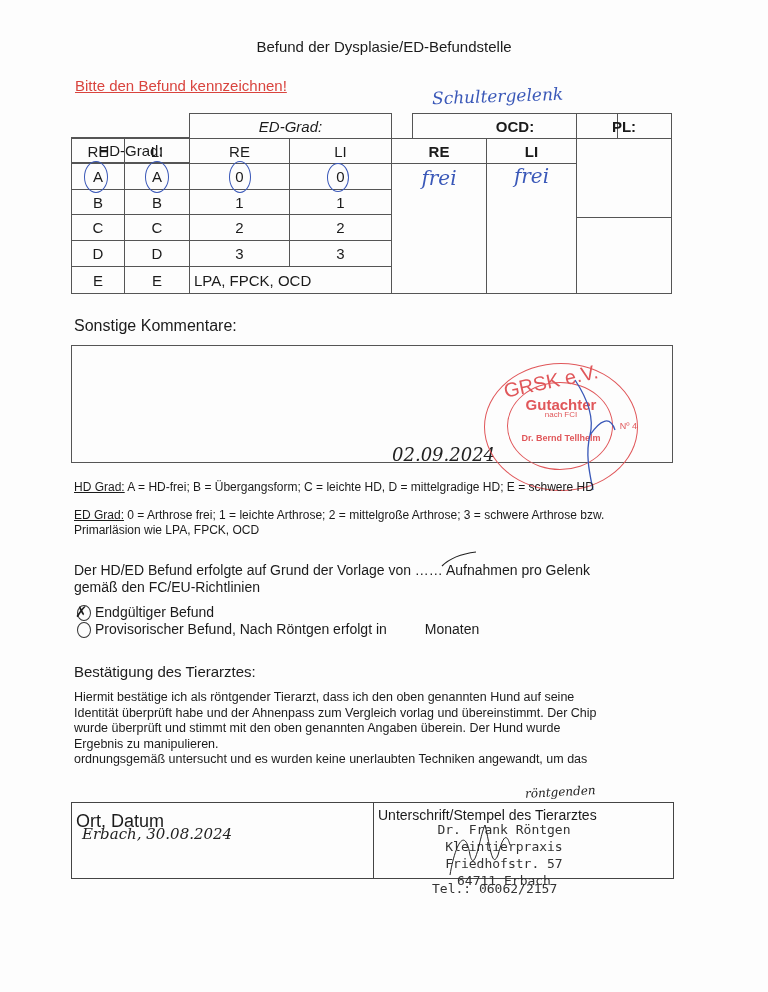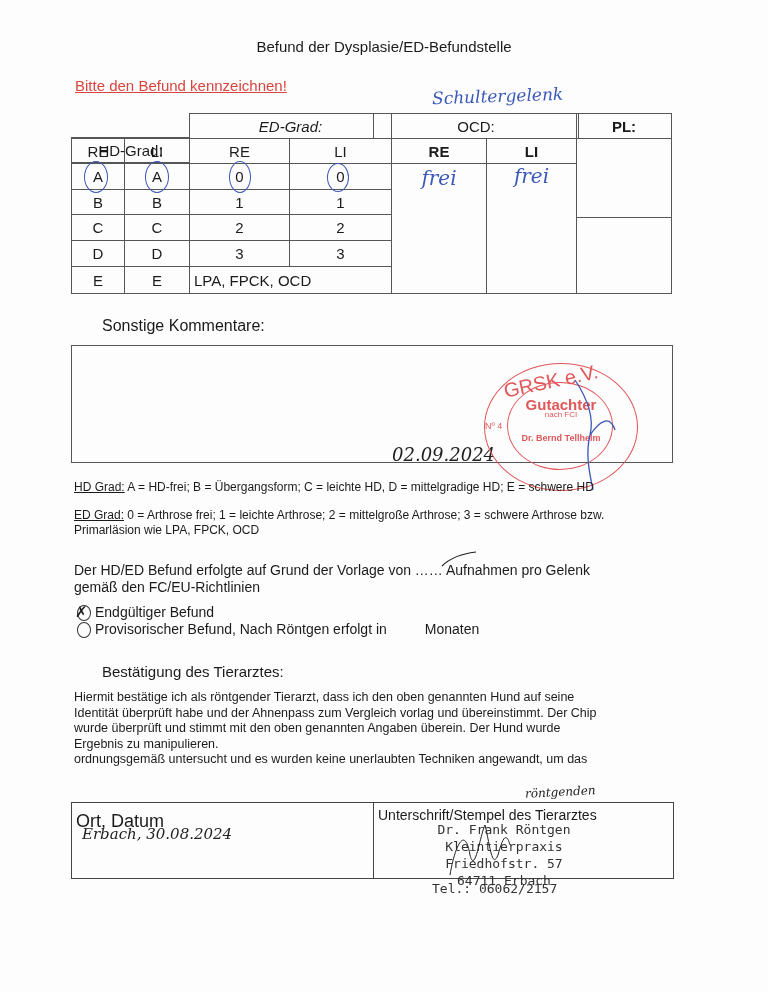--- a/index.html
+++ b/index.html
@@ -29,7 +29,7 @@
 
   <div class="cell" style="left:71px;top:113px;width:119px;height:26px;margin-top:24px;">HD-Grad:</div>
   <div class="cell" style="left:189px;top:113px;width:203px;height:26px;font-style:italic;">ED-Grad:</div>
-  <div class="cell" style="left:373px;top:113px;width:206px;height:26px;font-weight:normal;">OCD:</div>
+  <div class="cell" style="left:412px;top:113px;width:206px;height:26px;font-weight:bold;">OCD:</div>
   <div class="cell" style="left:576px;top:113px;width:96px;height:26px;font-weight:bold;">PL:</div>
 
   <div class="cell" style="left:71px;top:138px;width:54px;height:26px;">RE</div>

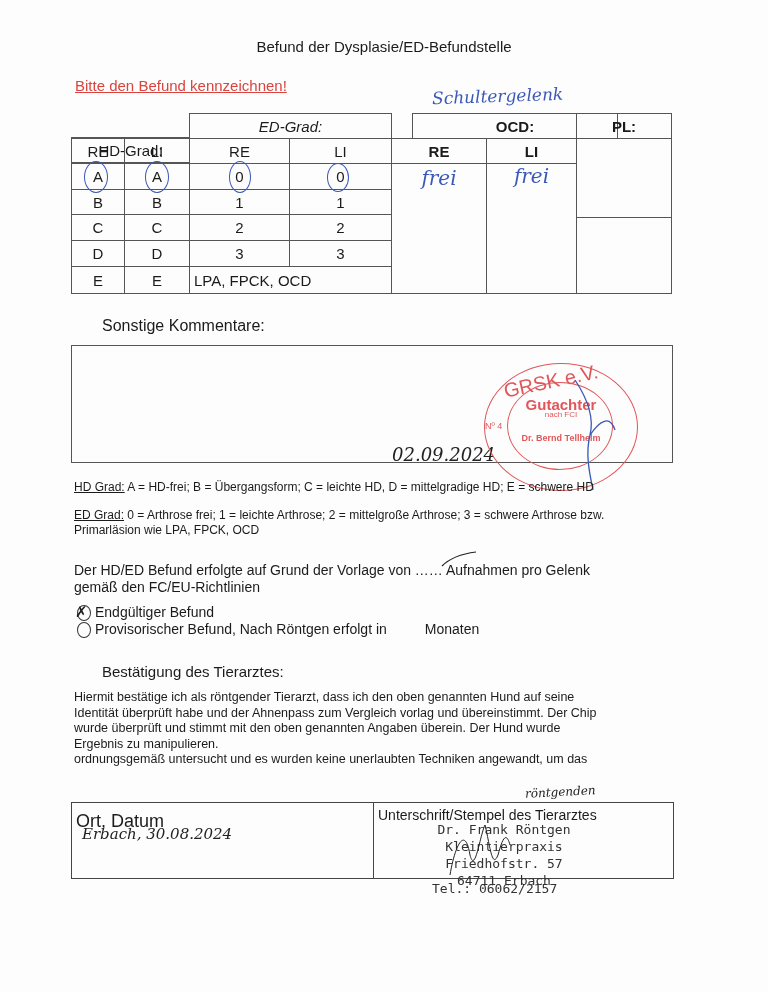--- a/index.html
+++ b/index.html
@@ -13,7 +13,7 @@
   .cell{position:absolute;box-sizing:border-box;border:1px solid #555;display:flex;
         align-items:center;justify-content:center;font-size:15px;background:transparent;}
   .circ{position:absolute;border:1.5px solid #3a58b8;border-radius:50%;}
-  .sec-head{font-size:16px;margin-left:28px;}
+  .sec-head{font-size:16px;}
   .small{font-size:12px;line-height:15px;}
   .u{text-decoration:underline;}
   .stamp{position:absolute;border:1.5px solid #e0575a;border-radius:50%;}

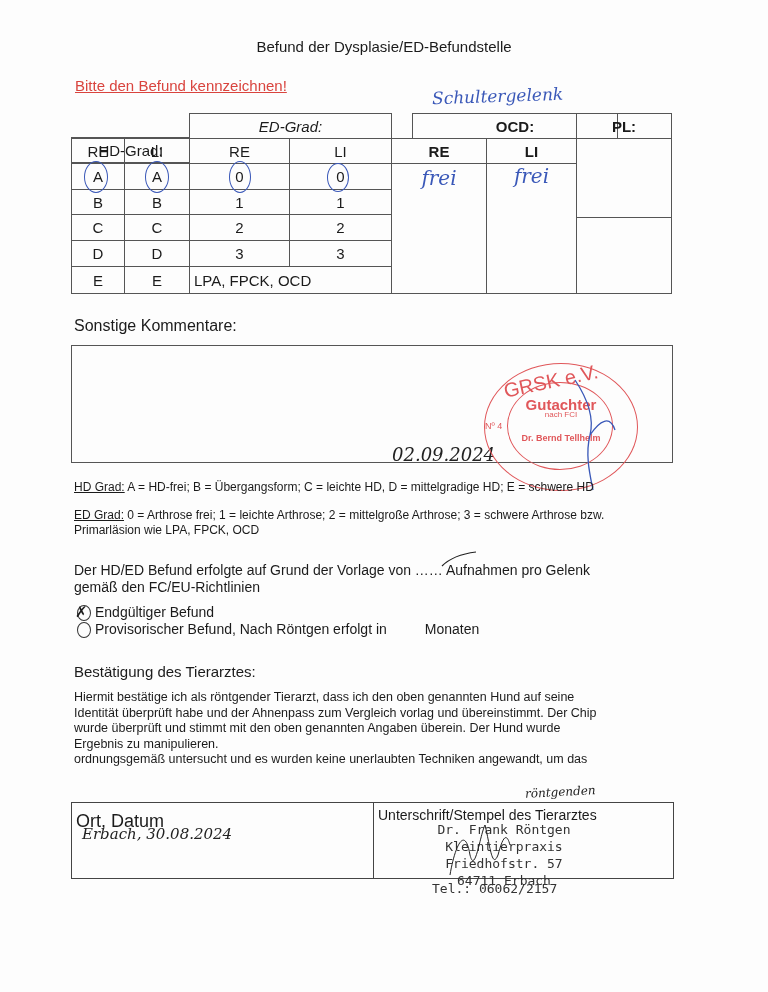--- a/index.html
+++ b/index.html
@@ -84,7 +84,7 @@
   <div class="abs" style="left:18px;top:6px;font-size:20px;color:#e0575a;transform:rotate(-12deg);">GRSK e.V.</div>
   <div class="abs" style="left:0;width:152px;top:32px;text-align:center;font-size:15px;font-weight:bold;color:#e0575a;">Gutachter</div>
   <div class="abs" style="left:0;width:152px;top:46px;text-align:center;font-size:8px;color:#e0575a;">nach FCI</div>
-  <div class="abs" style="left:0;width:152px;top:57px;text-align:left;font-size:9px;color:#e0575a;">Nº 4</div>
+  <div class="abs" style="left:0;width:152px;top:57px;text-align:right;font-size:9px;color:#e0575a;">Nº 4</div>
   <div class="abs" style="left:0;width:152px;top:69px;text-align:center;font-size:9px;font-weight:bold;color:#e0575a;">Dr. Bernd Tellhelm</div>
 </div>
 <svg class="abs" style="left:555px;top:375px;" width="70" height="120">

